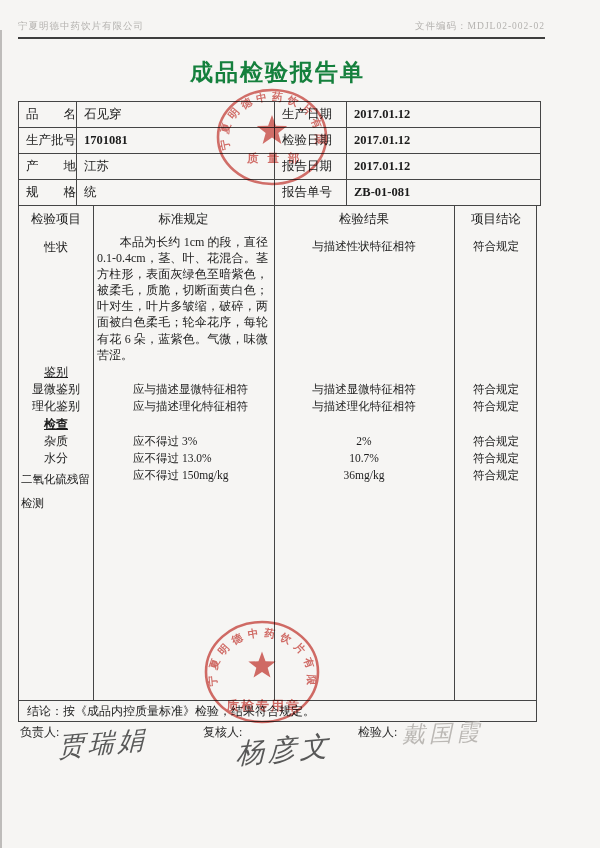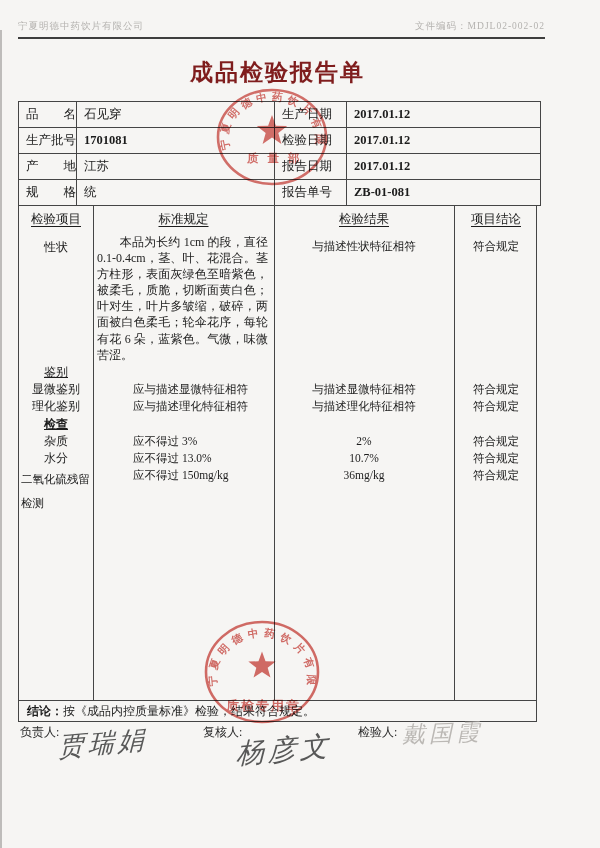--- a/index.html
+++ b/index.html
@@ -13,7 +13,7 @@
   .doc-header span{font-size:9.5px;color:#b4b2af;letter-spacing:1px;}
 
   .title{position:absolute;left:18px;top:57px;width:519px;text-align:center;
-      font-size:23px;font-weight:bold;letter-spacing:2px;color:#7f1d1d;}
+      font-size:23px;font-weight:bold;letter-spacing:2px;color:#15803d;}
 
   
   table.info{position:absolute;left:18px;top:101px;border-collapse:collapse;table-layout:fixed;}

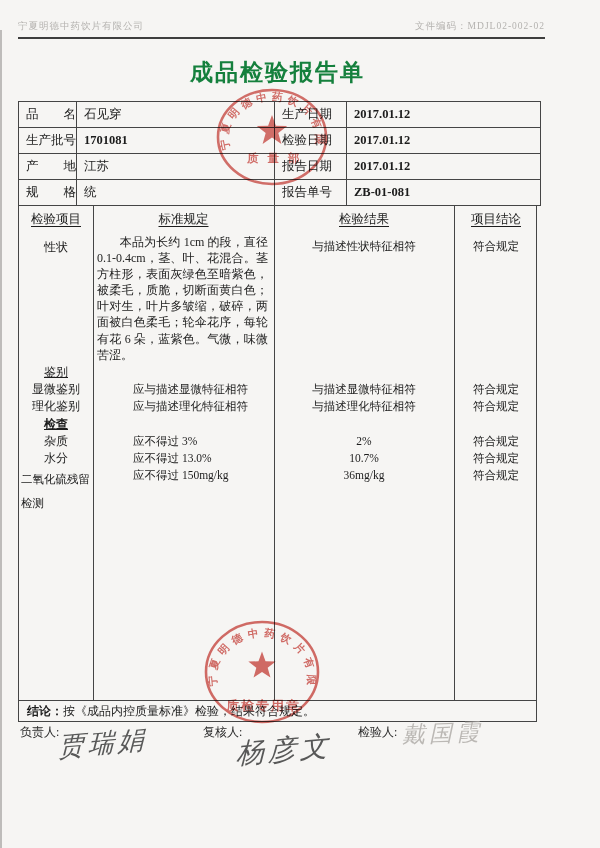--- a/index.html
+++ b/index.html
@@ -27,7 +27,7 @@
   .trow{display:grid;grid-template-columns:74px 181px 180px 84px;}
   .mt-header{height:26px;align-items:center;}
   .mt-header .hcell{text-align:center;font-size:12.5px;}
-  .mt-header .hcell span{text-decoration:underline;text-underline-offset:3px;}
+  .mt-header .hcell span{text-underline-offset:3px;}
   .cell-center{text-align:center;font-size:11.5px;}
   .cell-std{padding-left:40px;font-size:11.5px;}
   .item-row{height:17px;line-height:17px;}

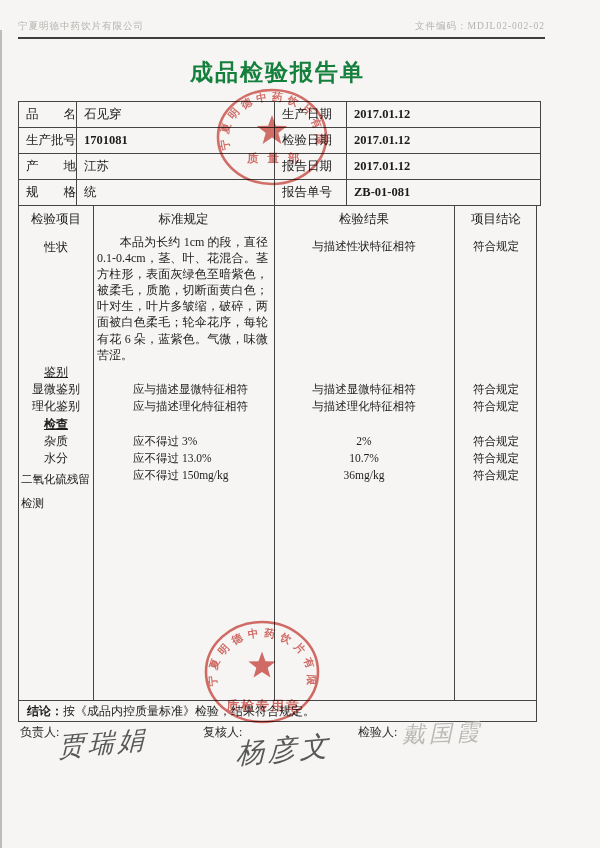--- a/index.html
+++ b/index.html
@@ -45,7 +45,7 @@
   
   .conclusion{position:absolute;left:18px;top:700px;width:509px;height:20px;border:1px solid #454545;
       font-size:12px;line-height:20px;padding-left:8px;white-space:nowrap;}
-  .conclusion b{font-weight:bold;margin-top:9px;}
+  .conclusion b{font-weight:normal;margin-top:9px;}
 
   
   .sig-label{position:absolute;font-size:12px;color:#2a2a2a;}

